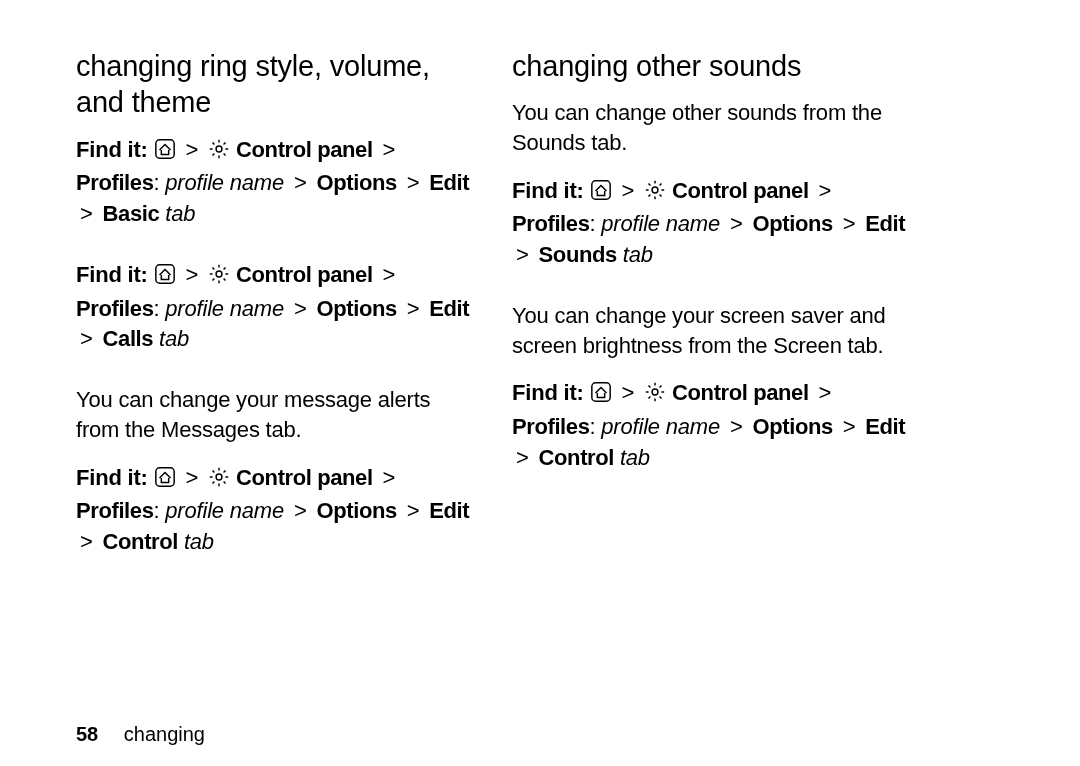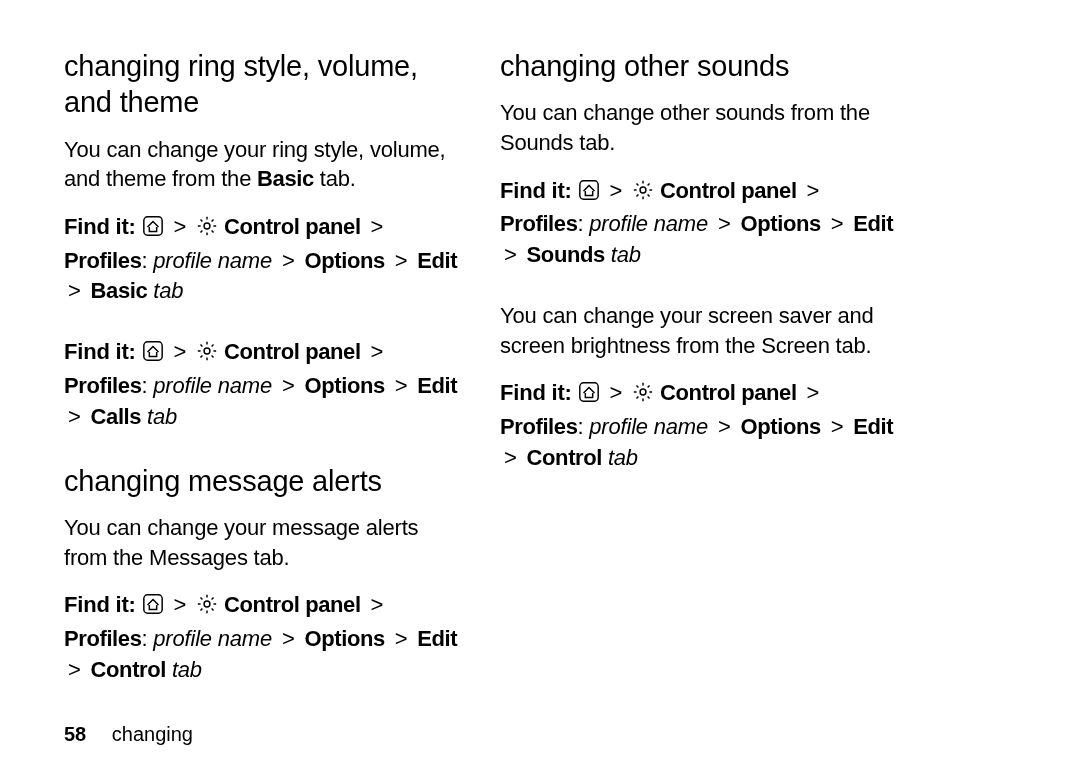--- a/index.html
+++ b/index.html
@@ -17,6 +17,7 @@
     height: 766px;
     padding: 48px 64px 30px 64px;
     position: relative;
+    margin-left: 12px;
   }
   .cols {
     display: flex;

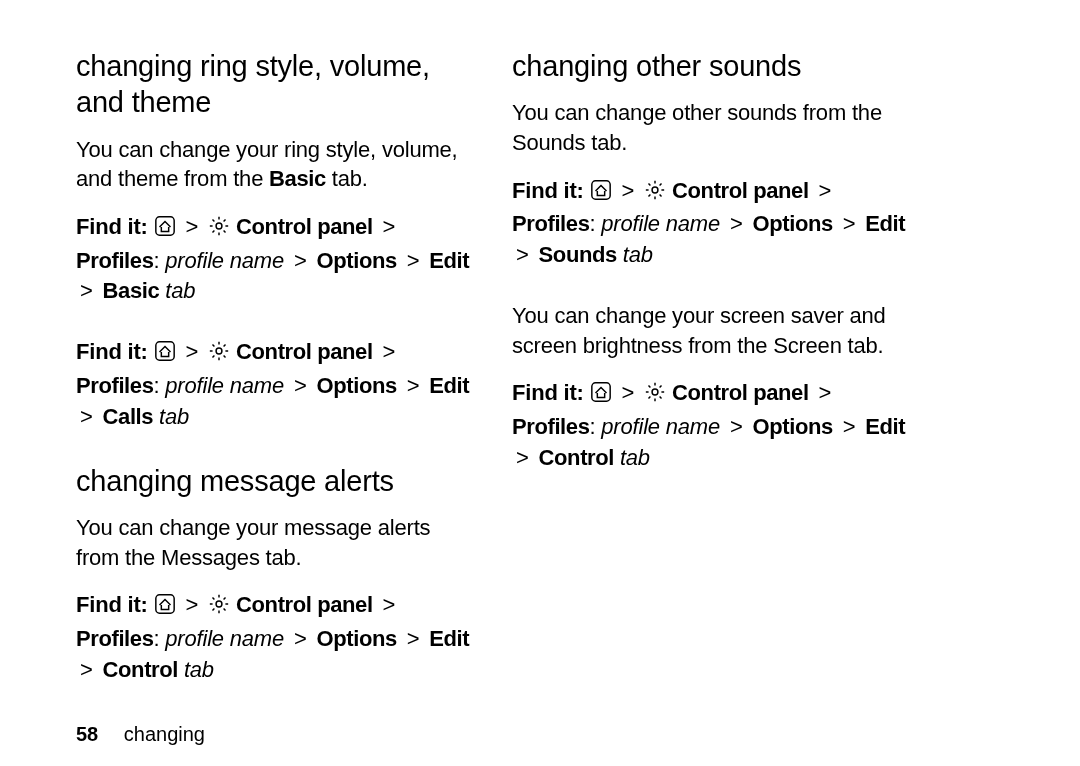--- a/index.html
+++ b/index.html
@@ -82,9 +82,6 @@
     <div class="col">
 
       <h2>changing ring style, volume, and theme</h2>
-      <p class="body">
-        <span>You can change your ring style, volume, and theme from the </span><span class="condensed-bold">Basic</span><span> tab.</span>
-      </p>
       <p class="findit">
         <span class="bold">Find it:</span>
         <span class="icon-home"><svg viewBox="0 0 24 24" fill="none" stroke="#000" stroke-width="1.6">

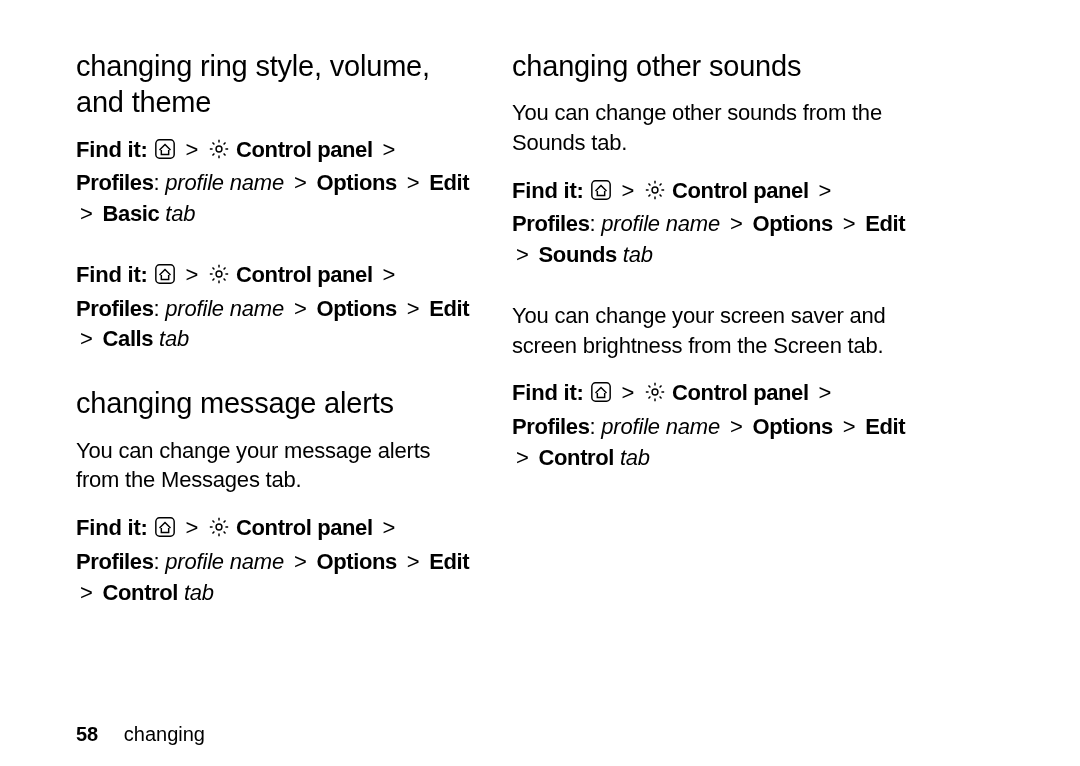--- a/index.html
+++ b/index.html
@@ -130,7 +130,6 @@
         <span class="italic"> tab</span>
       </p>
 
-      <h2>changing message alerts</h2>
       <p class="body">You can change your message alerts from the Messages tab.</p>
       <p class="findit">
         <span class="bold">Find it:</span>

